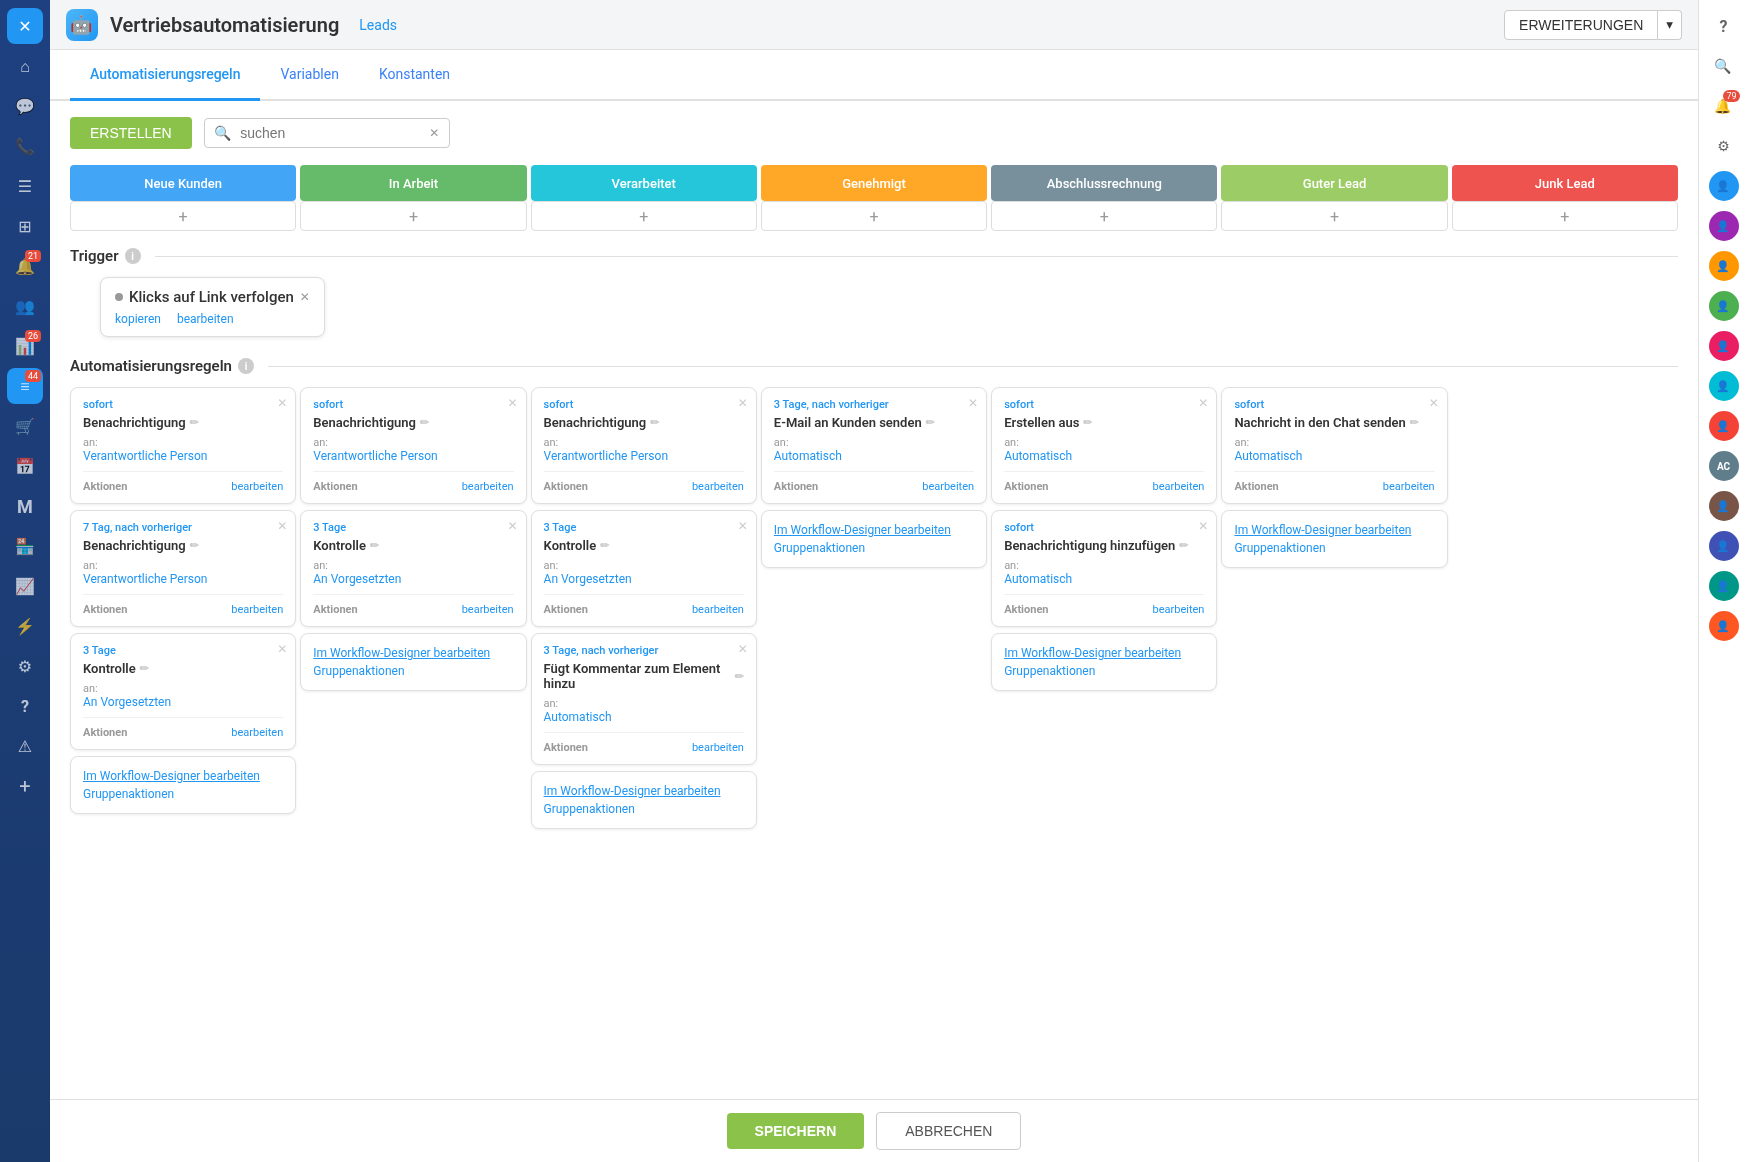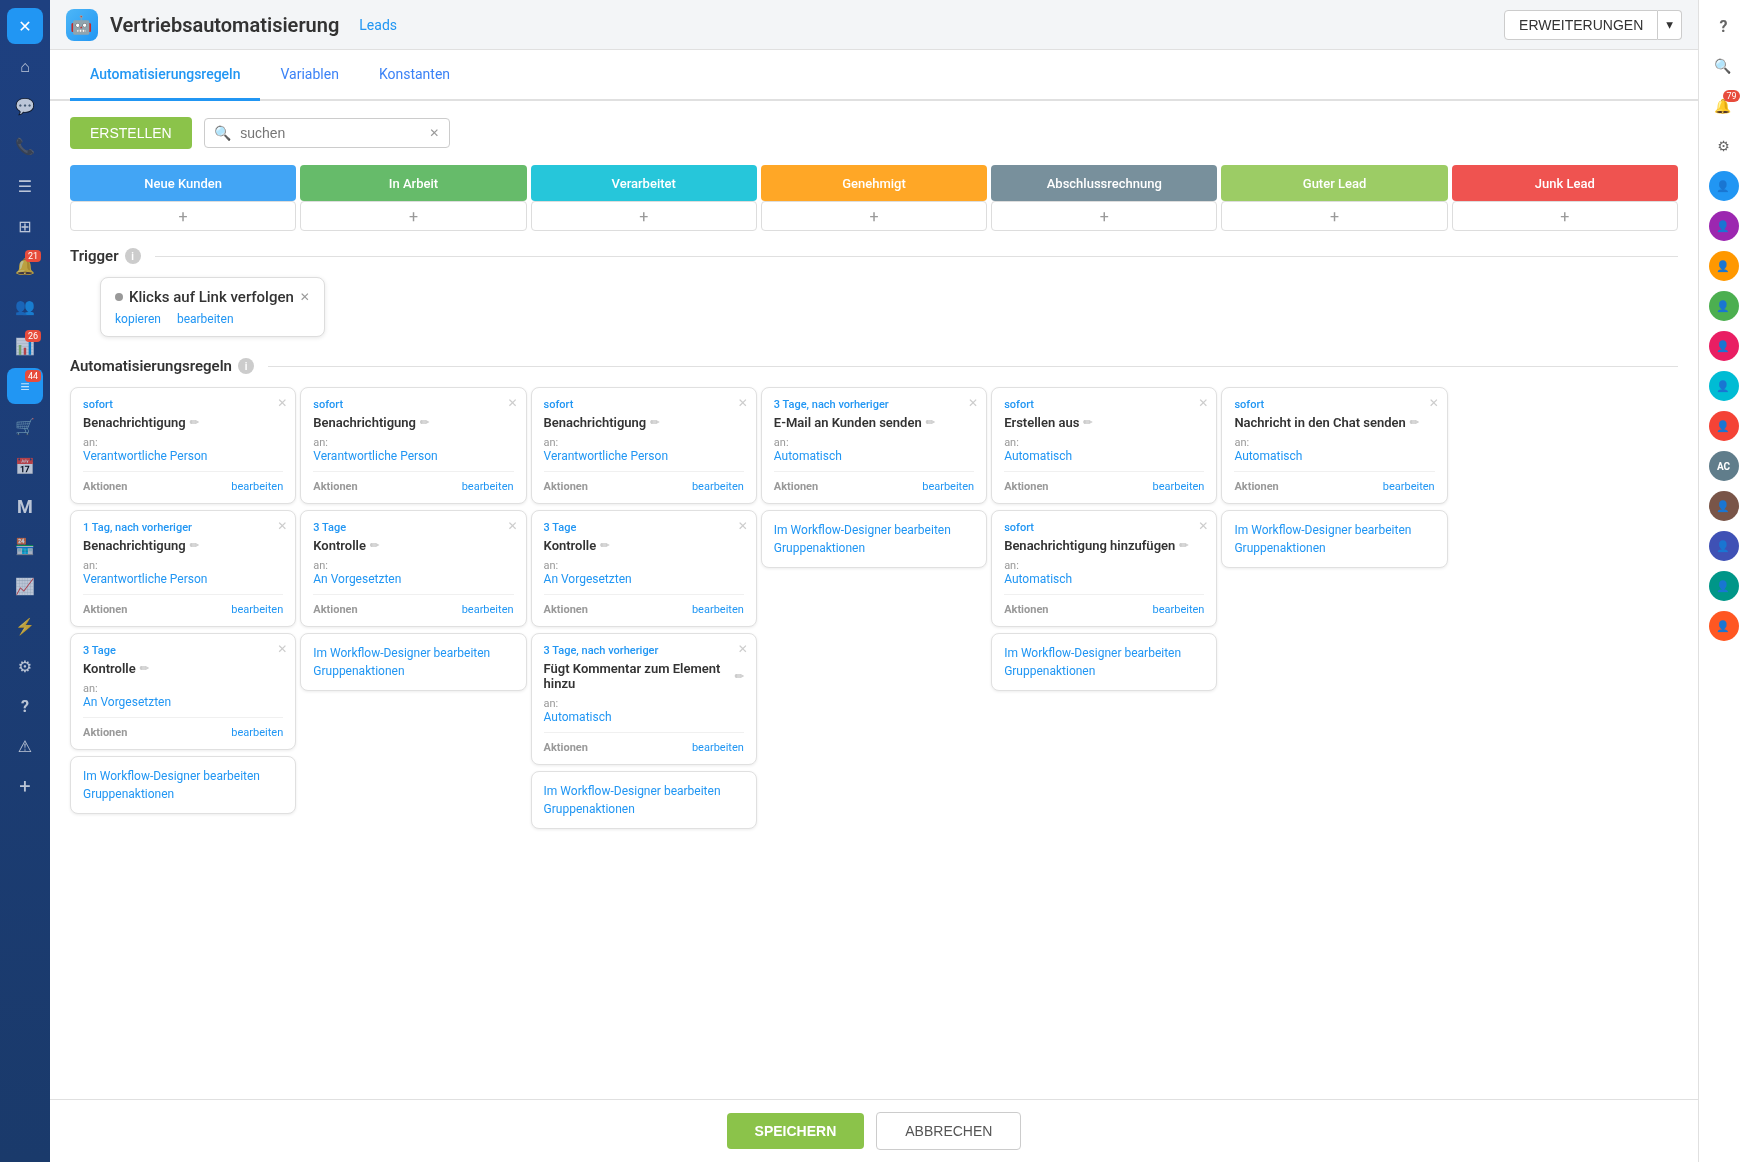--- a/index.html
+++ b/index.html
@@ -538,7 +538,7 @@
           </div>
           <div class="rule-card">
             <span class="rule-card-close">✕</span>
-            <div class="rule-card-timing">1 Tag, nach vorheriger</div>
+            <div class="rule-card-timing">7 Tag, nach vorheriger</div>
             <div class="rule-card-title">Benachrichtigung <span class="edit-pencil">✏</span></div>
             <div class="rule-card-label">an:</div>
             <div class="rule-card-recipient">Verantwortliche Person</div>

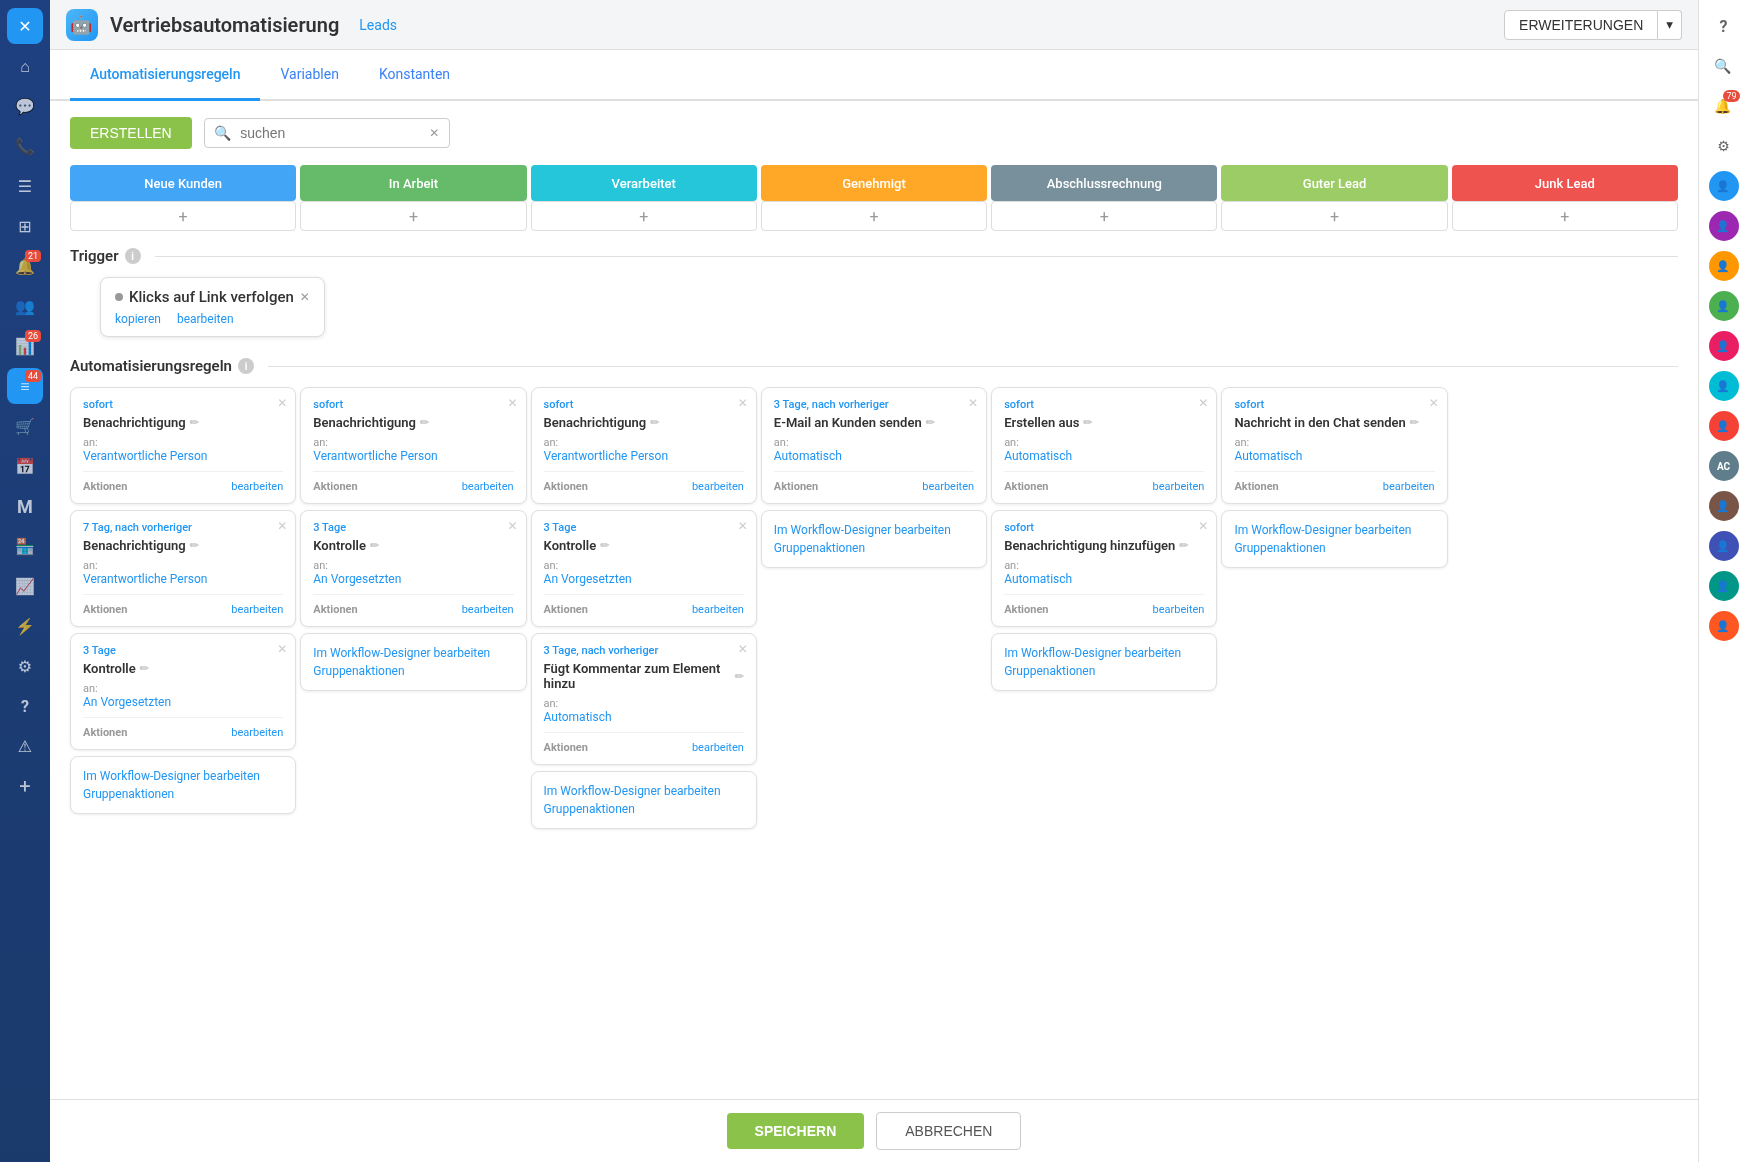--- a/index.html
+++ b/index.html
@@ -329,6 +329,7 @@
       color: #2196F3;
       cursor: pointer;
       margin-bottom: 4px;
+      text-decoration: underline;
     }
     .group-actions-link {
       font-size: 12px;

